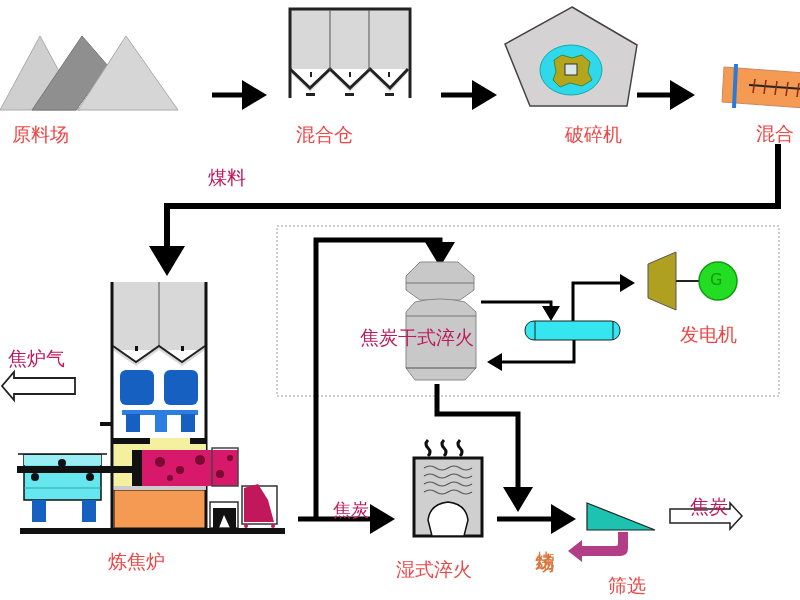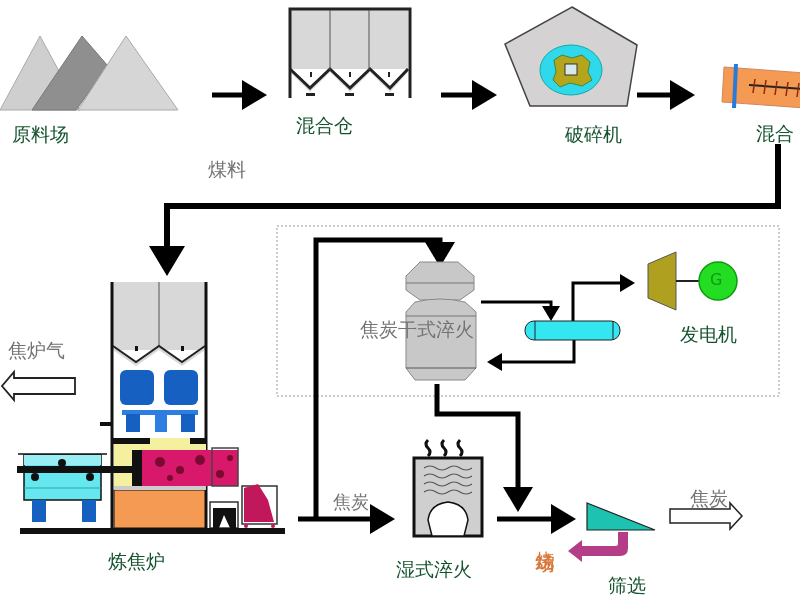--- a/index.html
+++ b/index.html
@@ -6,7 +6,7 @@
   body { width:800px; height:600px; position:relative; overflow:hidden; font-family:"DejaVu Sans", sans-serif; }
   svg.canvas { position:absolute; left:0; top:0; }
   .lbl { position:absolute; font-size:19px; white-space:nowrap; line-height:1; }
-  .blue { color:#14532d; }
+  .blue { color:#ef4444; }
   .red { color:#737373; }
   .orange { color:#d9763a; }
   .vert { writing-mode:vertical-rl; letter-spacing:2px; }

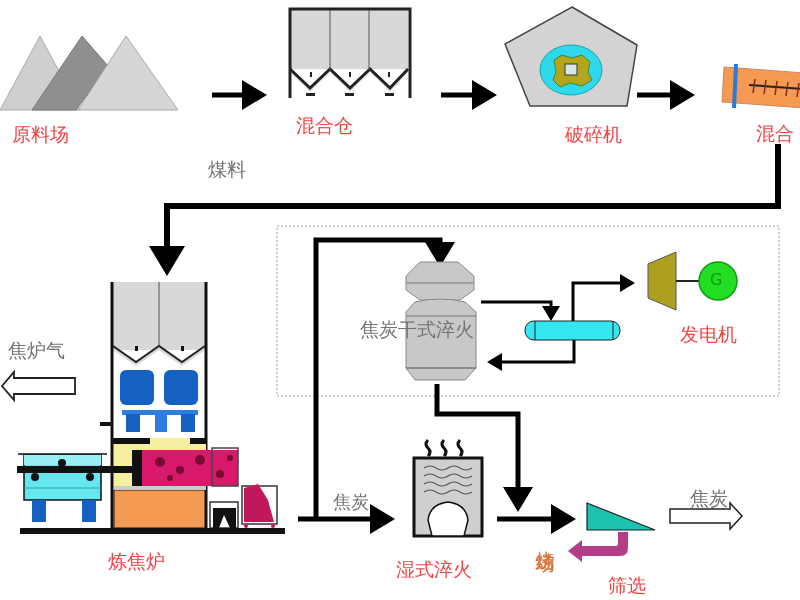--- a/index.html
+++ b/index.html
@@ -194,7 +194,7 @@
 </svg>
 
 <div class="lbl blue" style="left:12px;top:125px;">原料场</div>
-<div class="lbl blue" style="left:296px;top:116px;">混合仓</div>
+<div class="lbl blue" style="left:296px;top:125px;">混合仓</div>
 <div class="lbl blue" style="left:537px;top:125px;margin-left:28px;">破碎机</div>
 <div class="lbl blue" style="left:756px;top:124px;">混合</div>
 <div class="lbl red" style="left:208px;top:160px;">煤料</div>

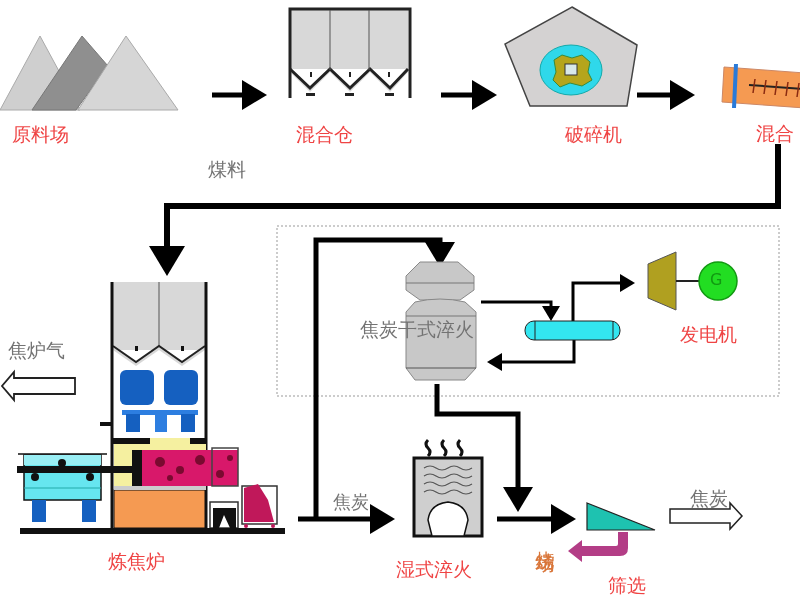--- a/index.html
+++ b/index.html
@@ -7,7 +7,7 @@
   svg.canvas { position:absolute; left:0; top:0; }
   .lbl { position:absolute; font-size:19px; white-space:nowrap; line-height:1; }
   .blue { color:#ef4444; }
-  .red { color:#737373; }
+  .red { color:#be185d;margin-top:8px; }
   .orange { color:#d9763a; }
   .vert { writing-mode:vertical-rl; letter-spacing:2px; }
 </style>

